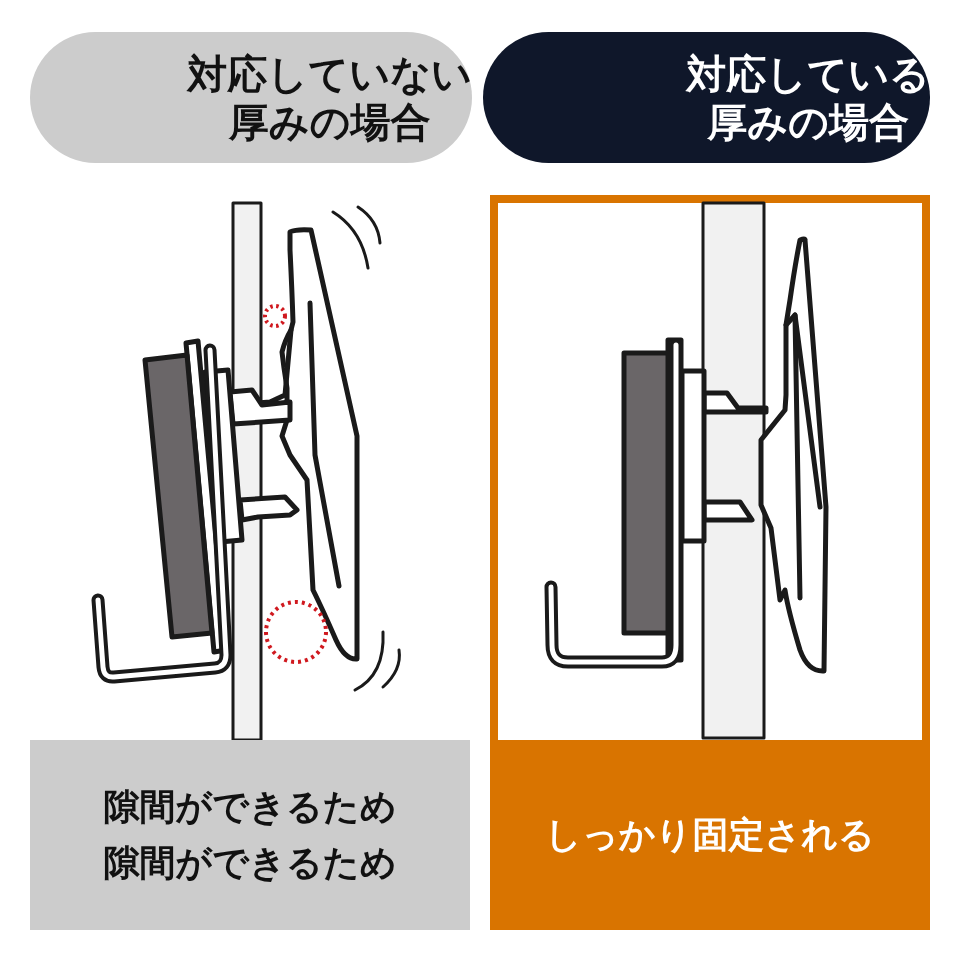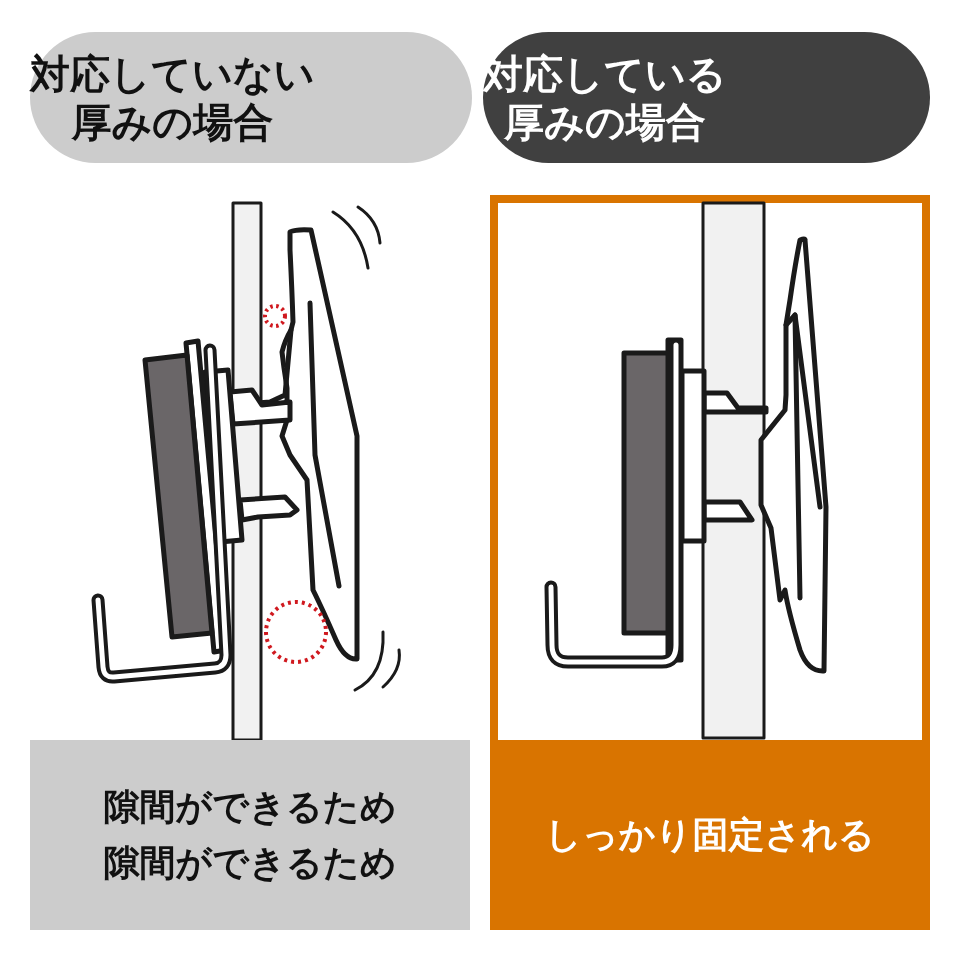--- a/index.html
+++ b/index.html
@@ -6,7 +6,7 @@
     body { width: 960px; height: 960px; position: relative; overflow: hidden;
            font-family: "DejaVu Sans", "Liberation Sans", sans-serif; }
     .pill { position: absolute; top: 32px; height: 131px; border-radius: 66px;
-            display: flex; align-items: center; justify-content: flex-start; text-align: center;
+            display: flex; align-items: center; justify-content: flex-end; text-align: center;
             font-weight: bold; font-size: 40px; line-height: 48px; }
     .pill-gray { left: 30px; width: 442px; background: #cccccc; color: #111111; }
     .pill-orange { left: 483px; width: 447px; background: #404040; color: #ffffff; }

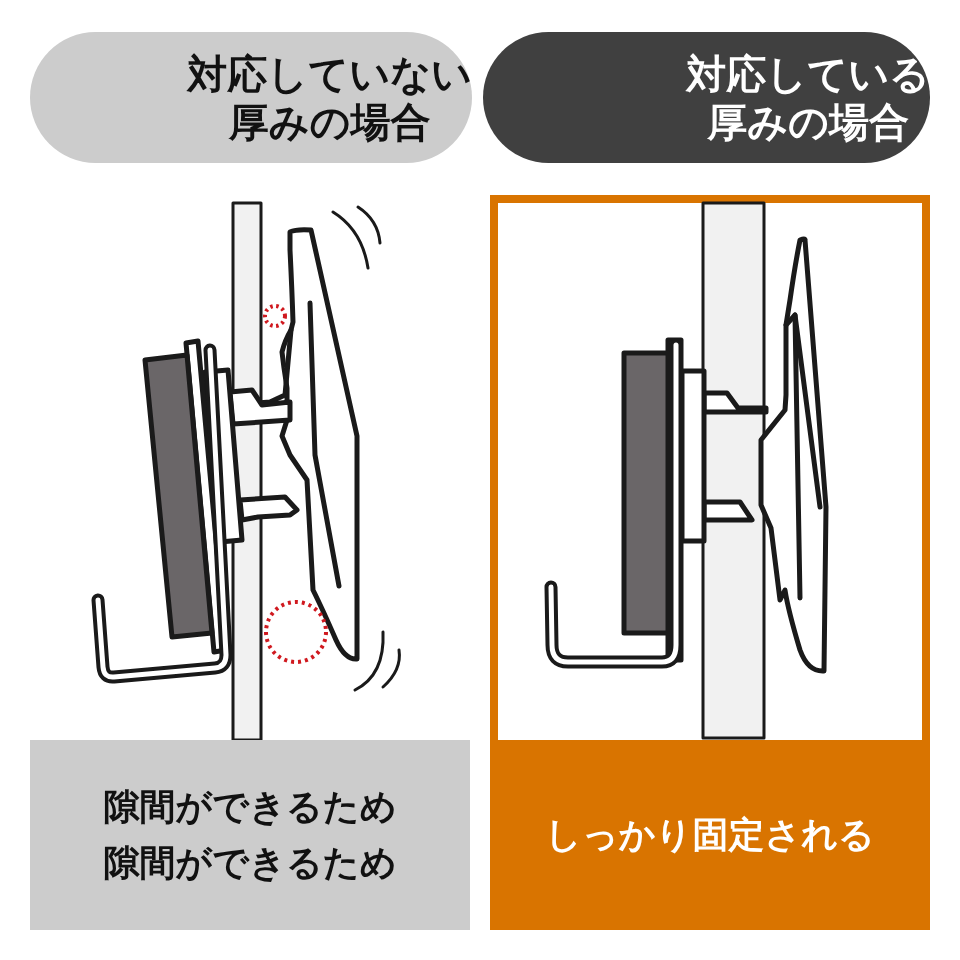--- a/index.html
+++ b/index.html
@@ -9,7 +9,7 @@
             display: flex; align-items: center; justify-content: flex-end; text-align: center;
             font-weight: bold; font-size: 40px; line-height: 48px; }
     .pill-gray { left: 30px; width: 442px; background: #cccccc; color: #111111; }
-    .pill-orange { left: 483px; width: 447px; background: #404040; color: #ffffff; }
+    .pill-orange { left: 483px; width: 447px; background: #0f172a; color: #ffffff; }
     .pill span { display: block; }
     .panel { position: absolute; }
     .panel-left { left: 30px; top: 195px; width: 440px; height: 545px; background: #ffffff; }

